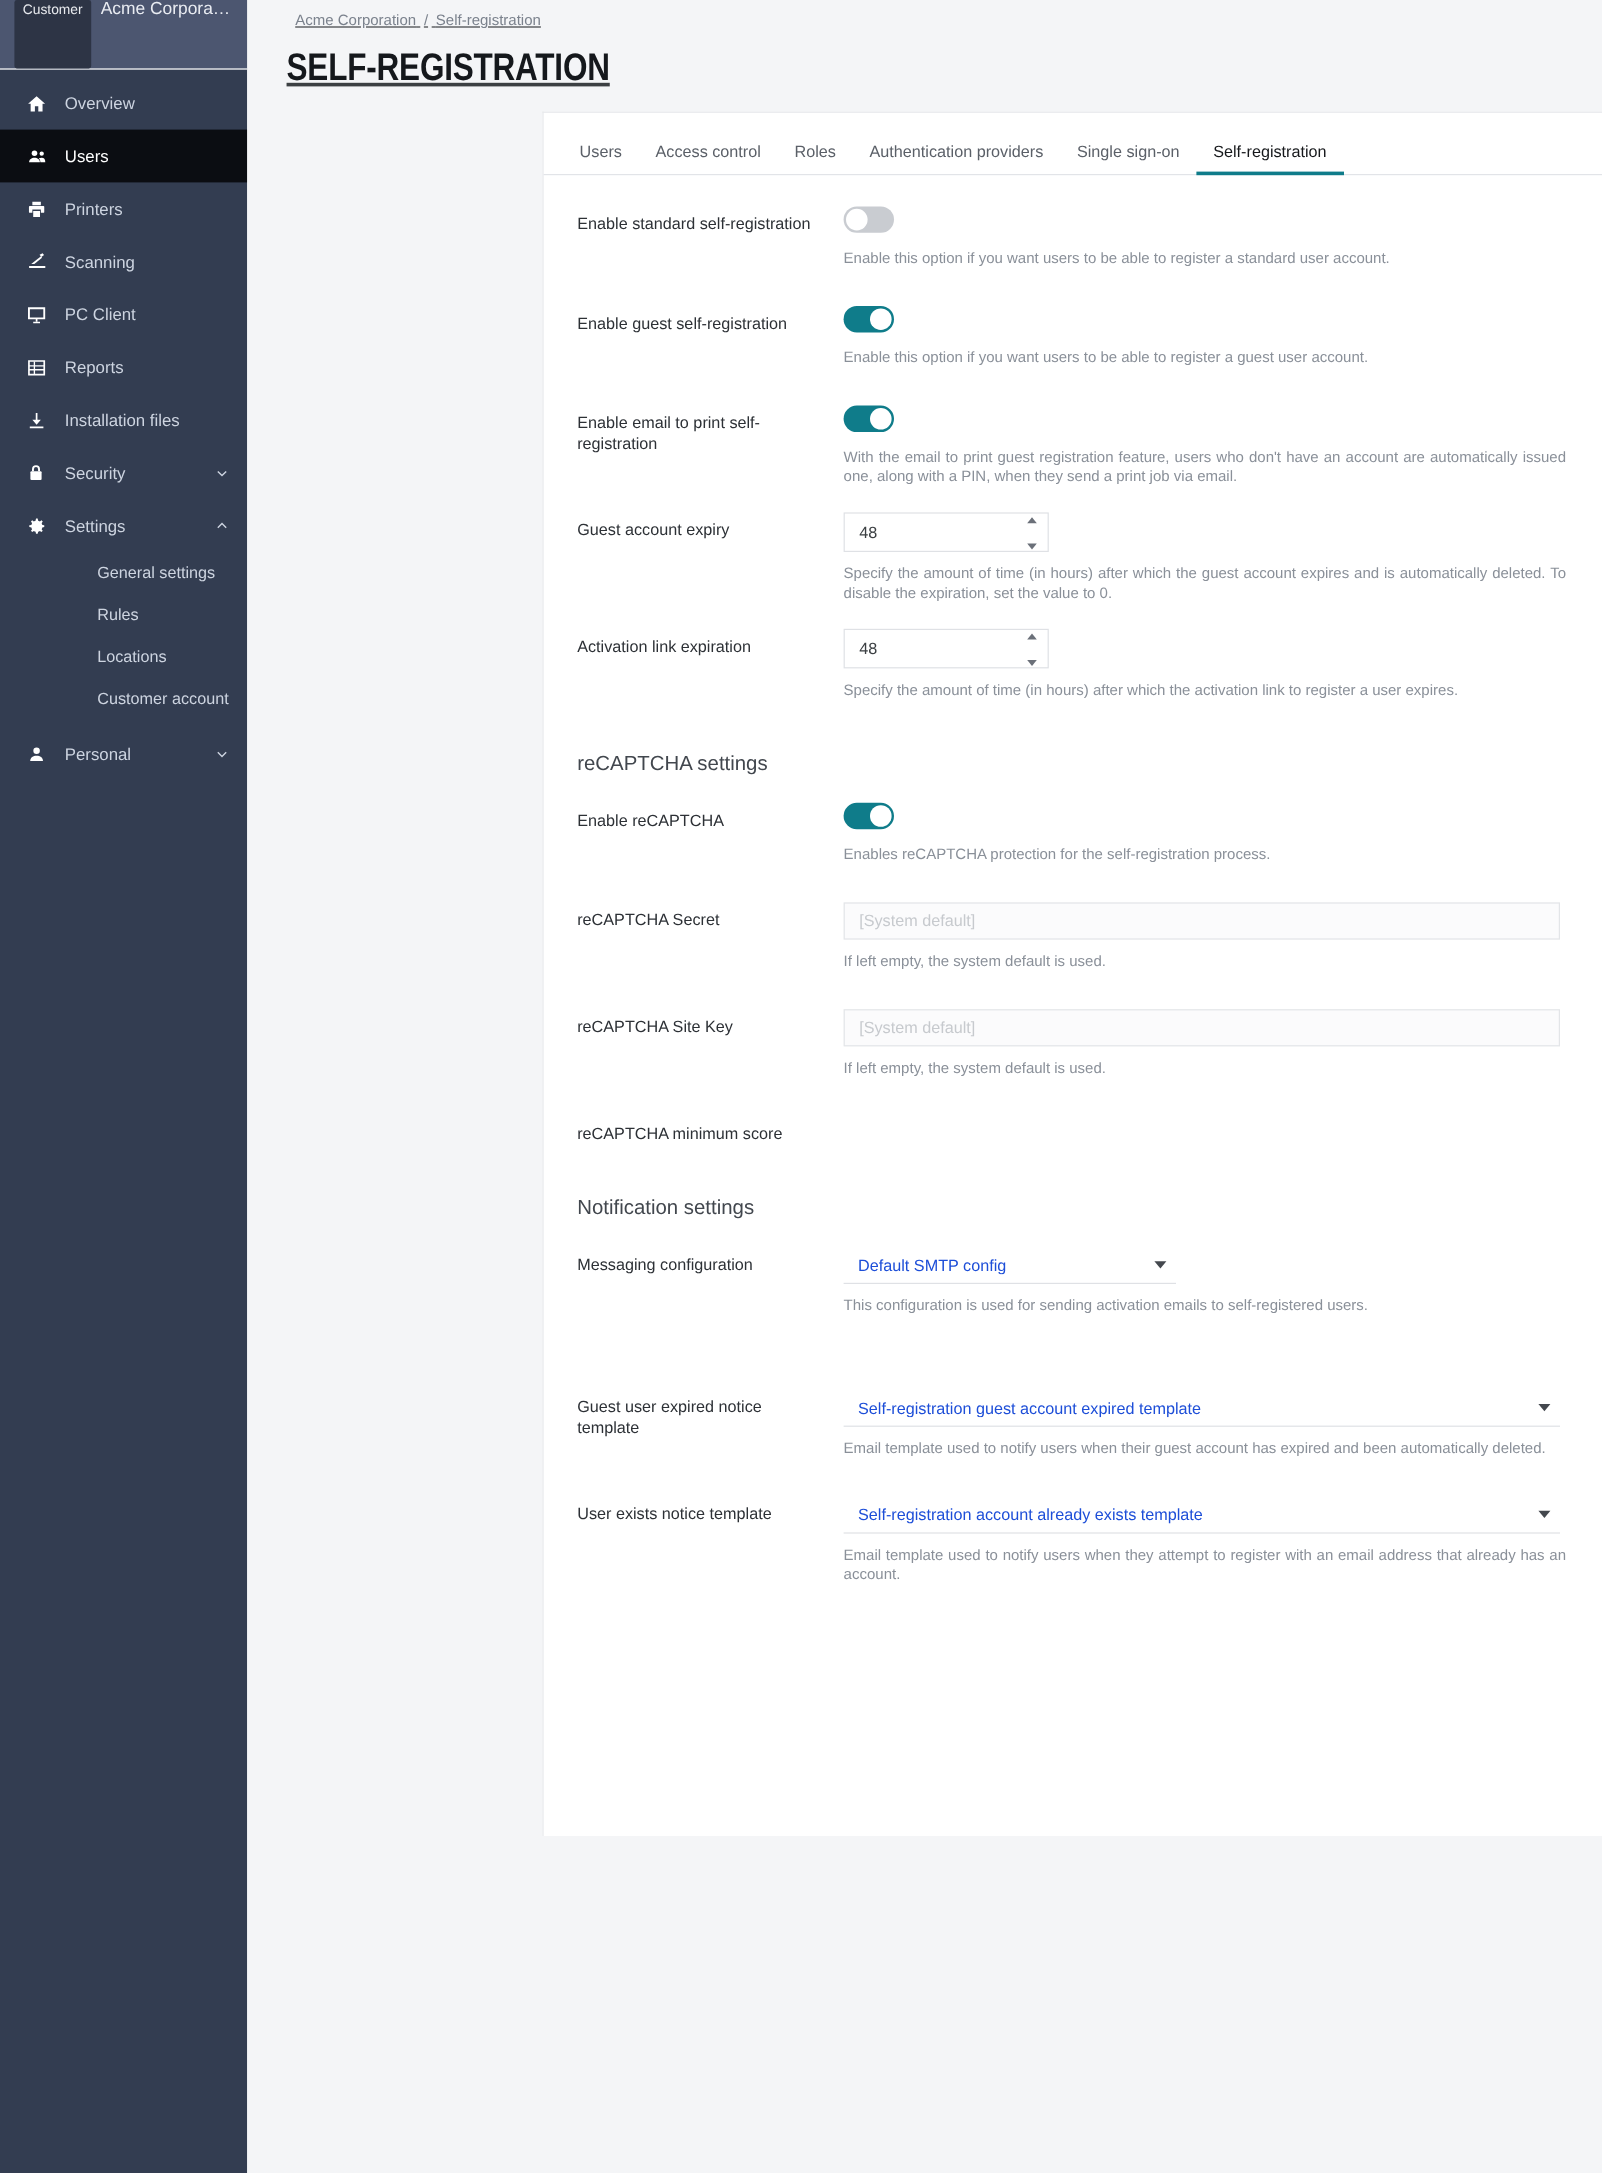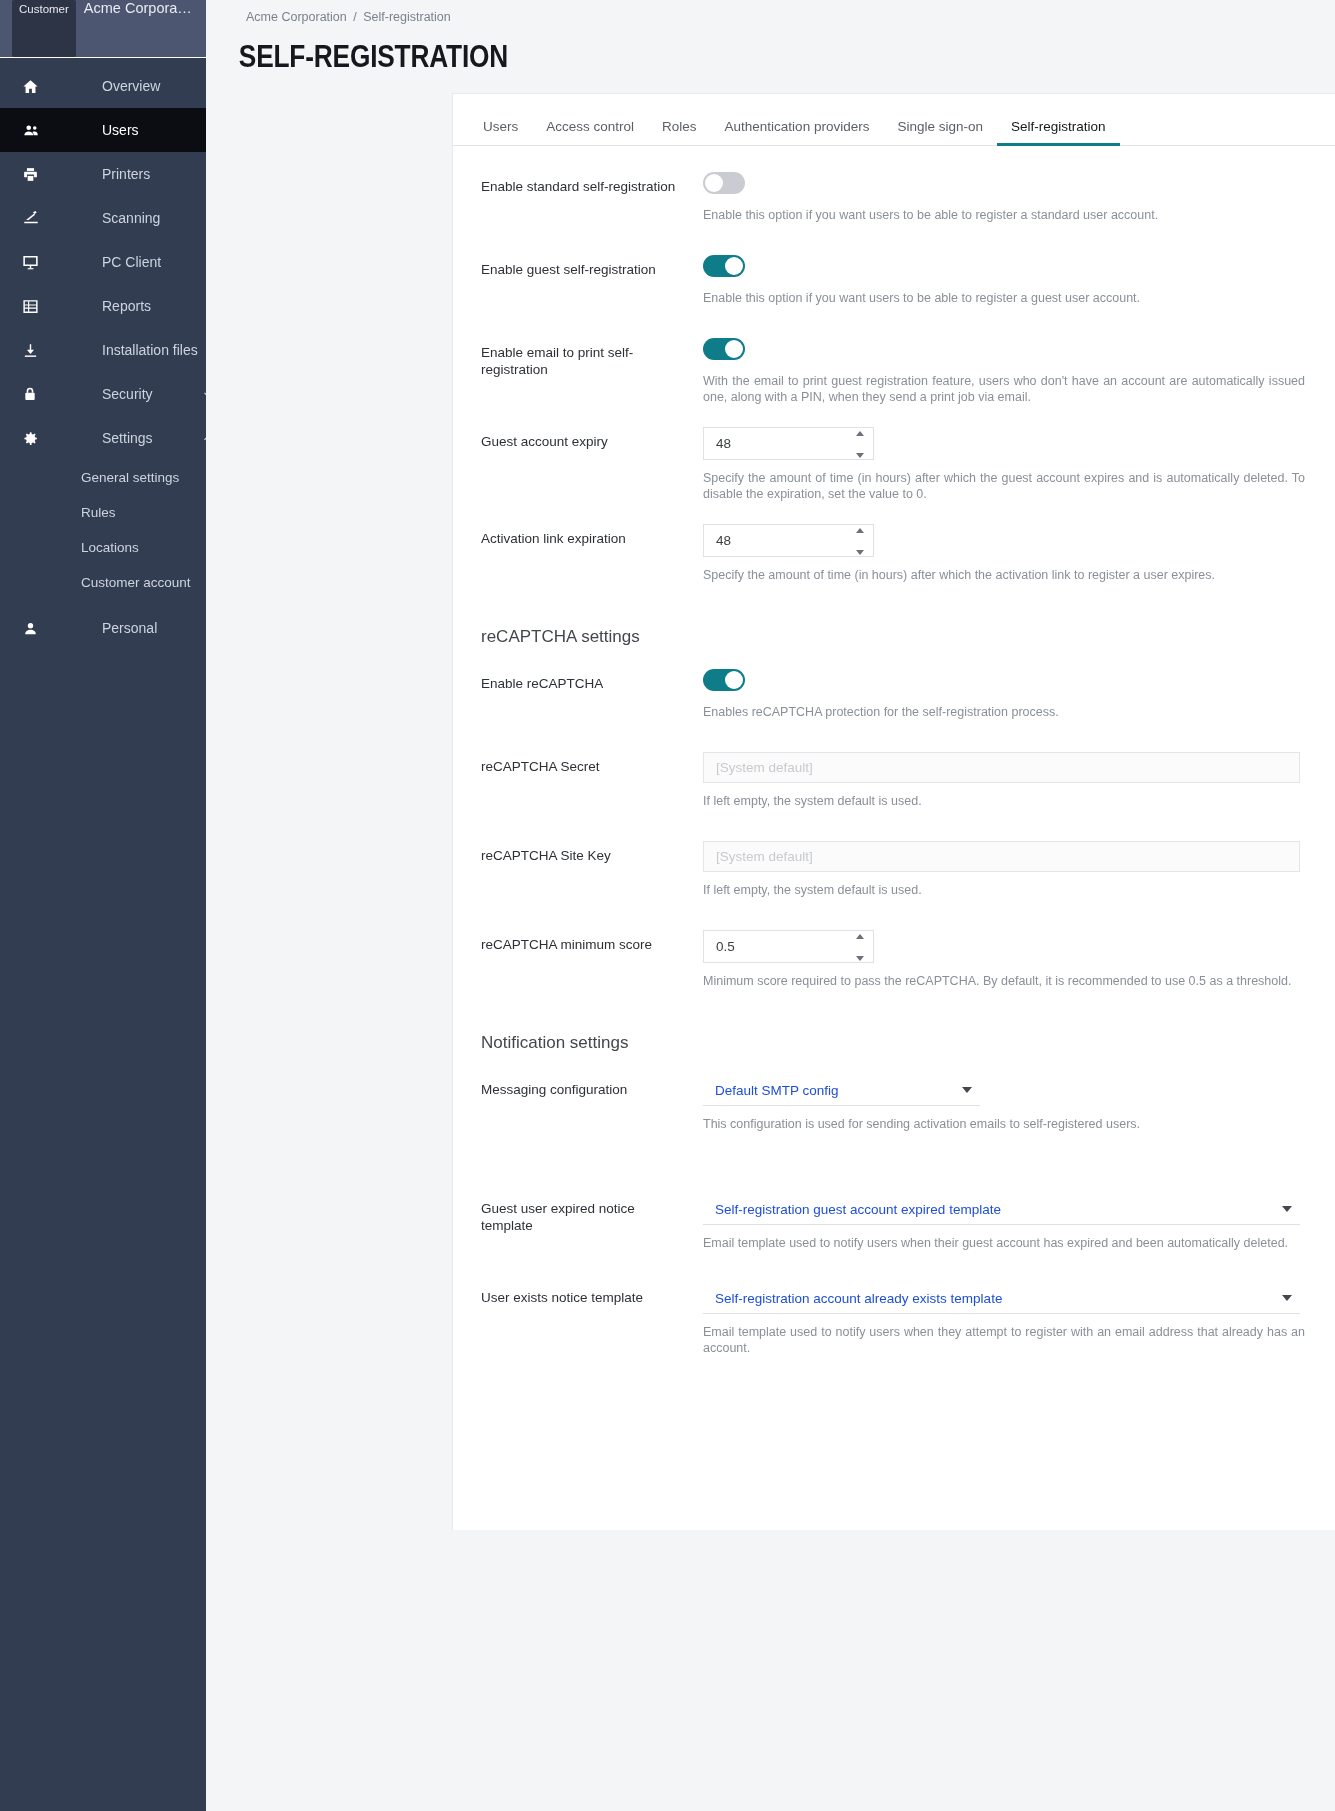--- a/index.html
+++ b/index.html
@@ -86,6 +86,7 @@
     position: relative;
     background: #f4f5f7;
     overflow: hidden;
+    text-decoration: underline;
   }
   .crumb {
     padding: 10px 0 0 40px;

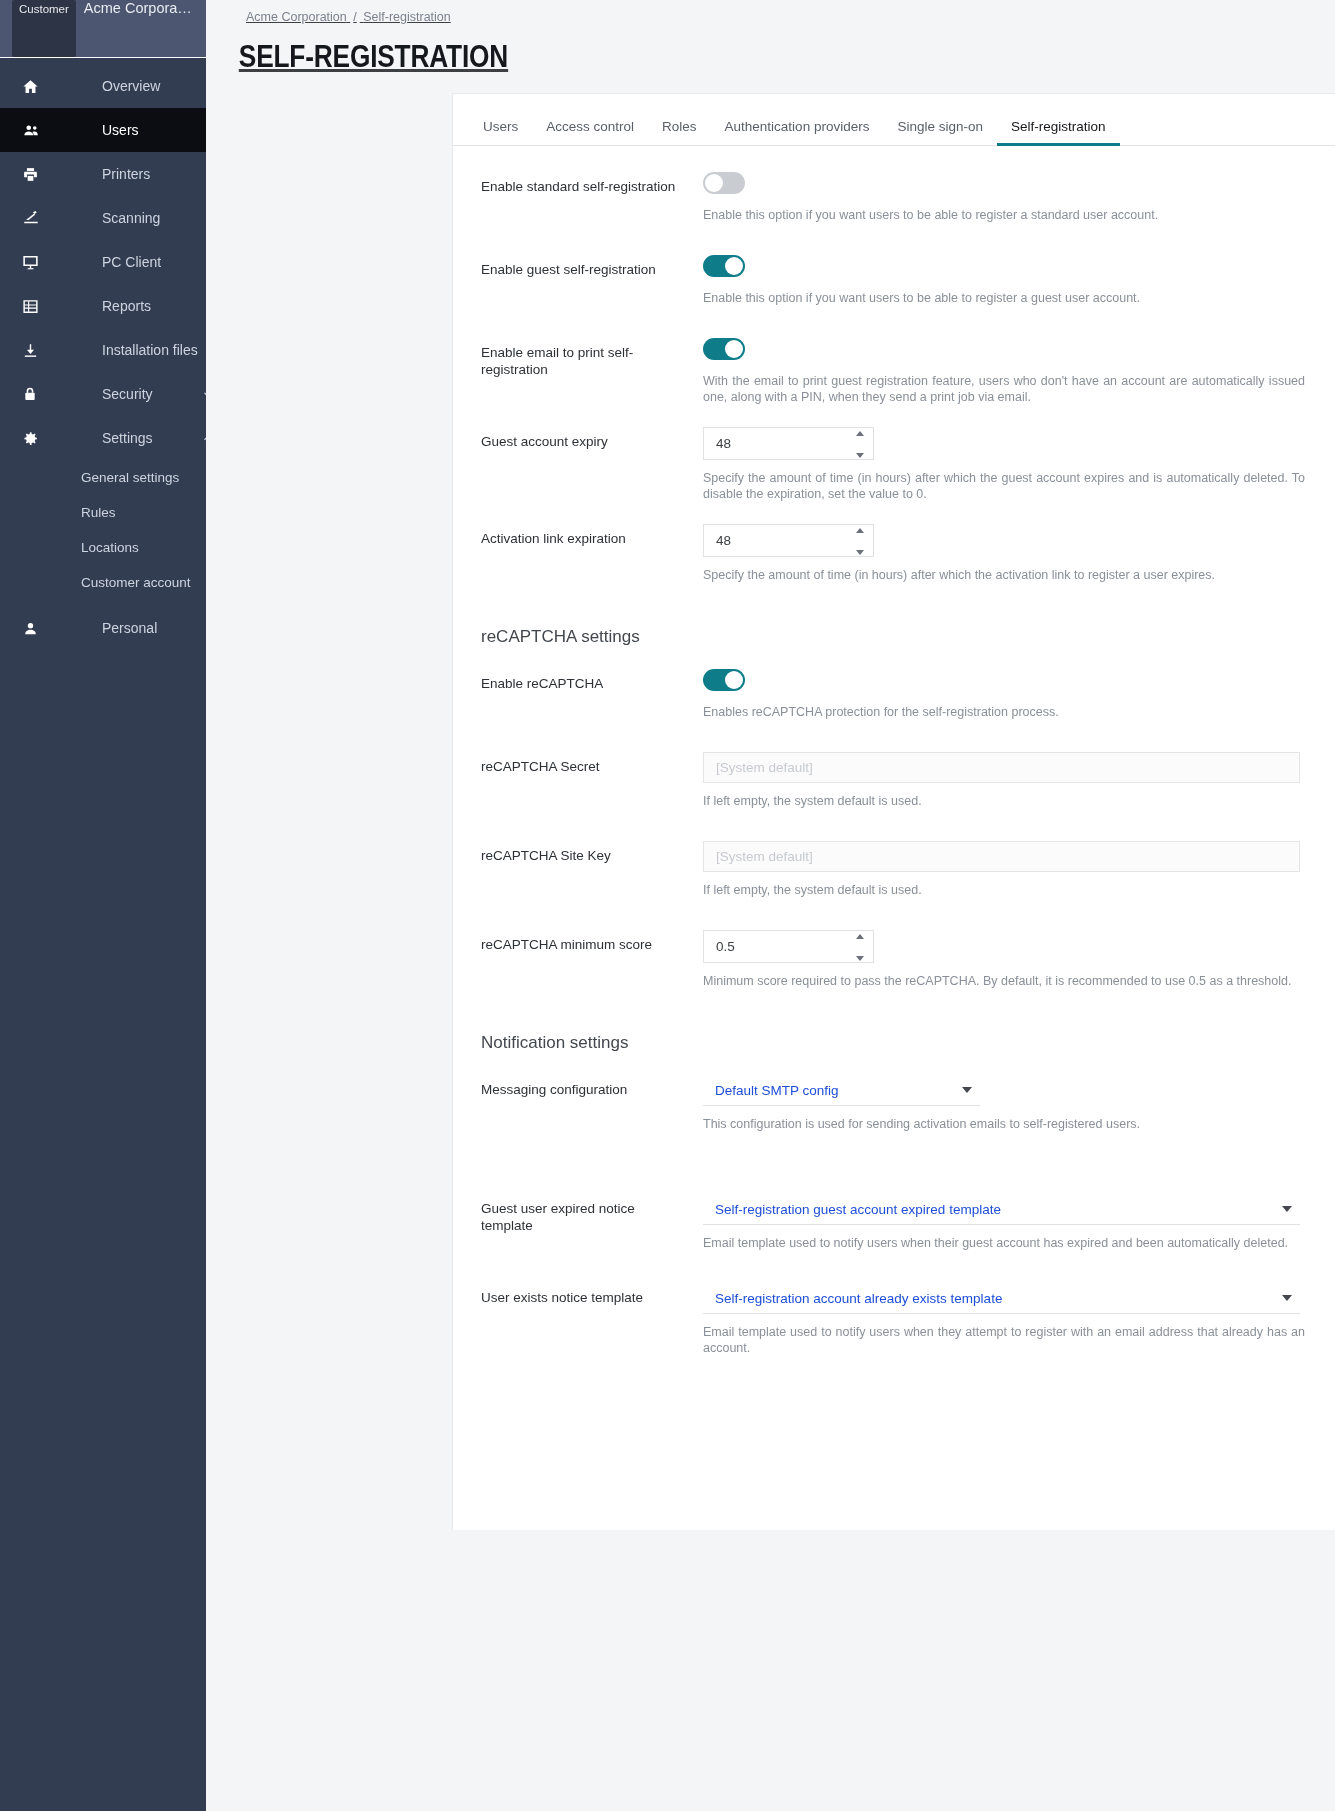--- a/index.html
+++ b/index.html
@@ -55,7 +55,6 @@
     color: #cdd4e0;
     font-size: 14px;
     position: relative;
-    gap: 48px;
   }
   .nav-item.active { background: #0b0d12; color: #ffffff; }
   .nav-ico {

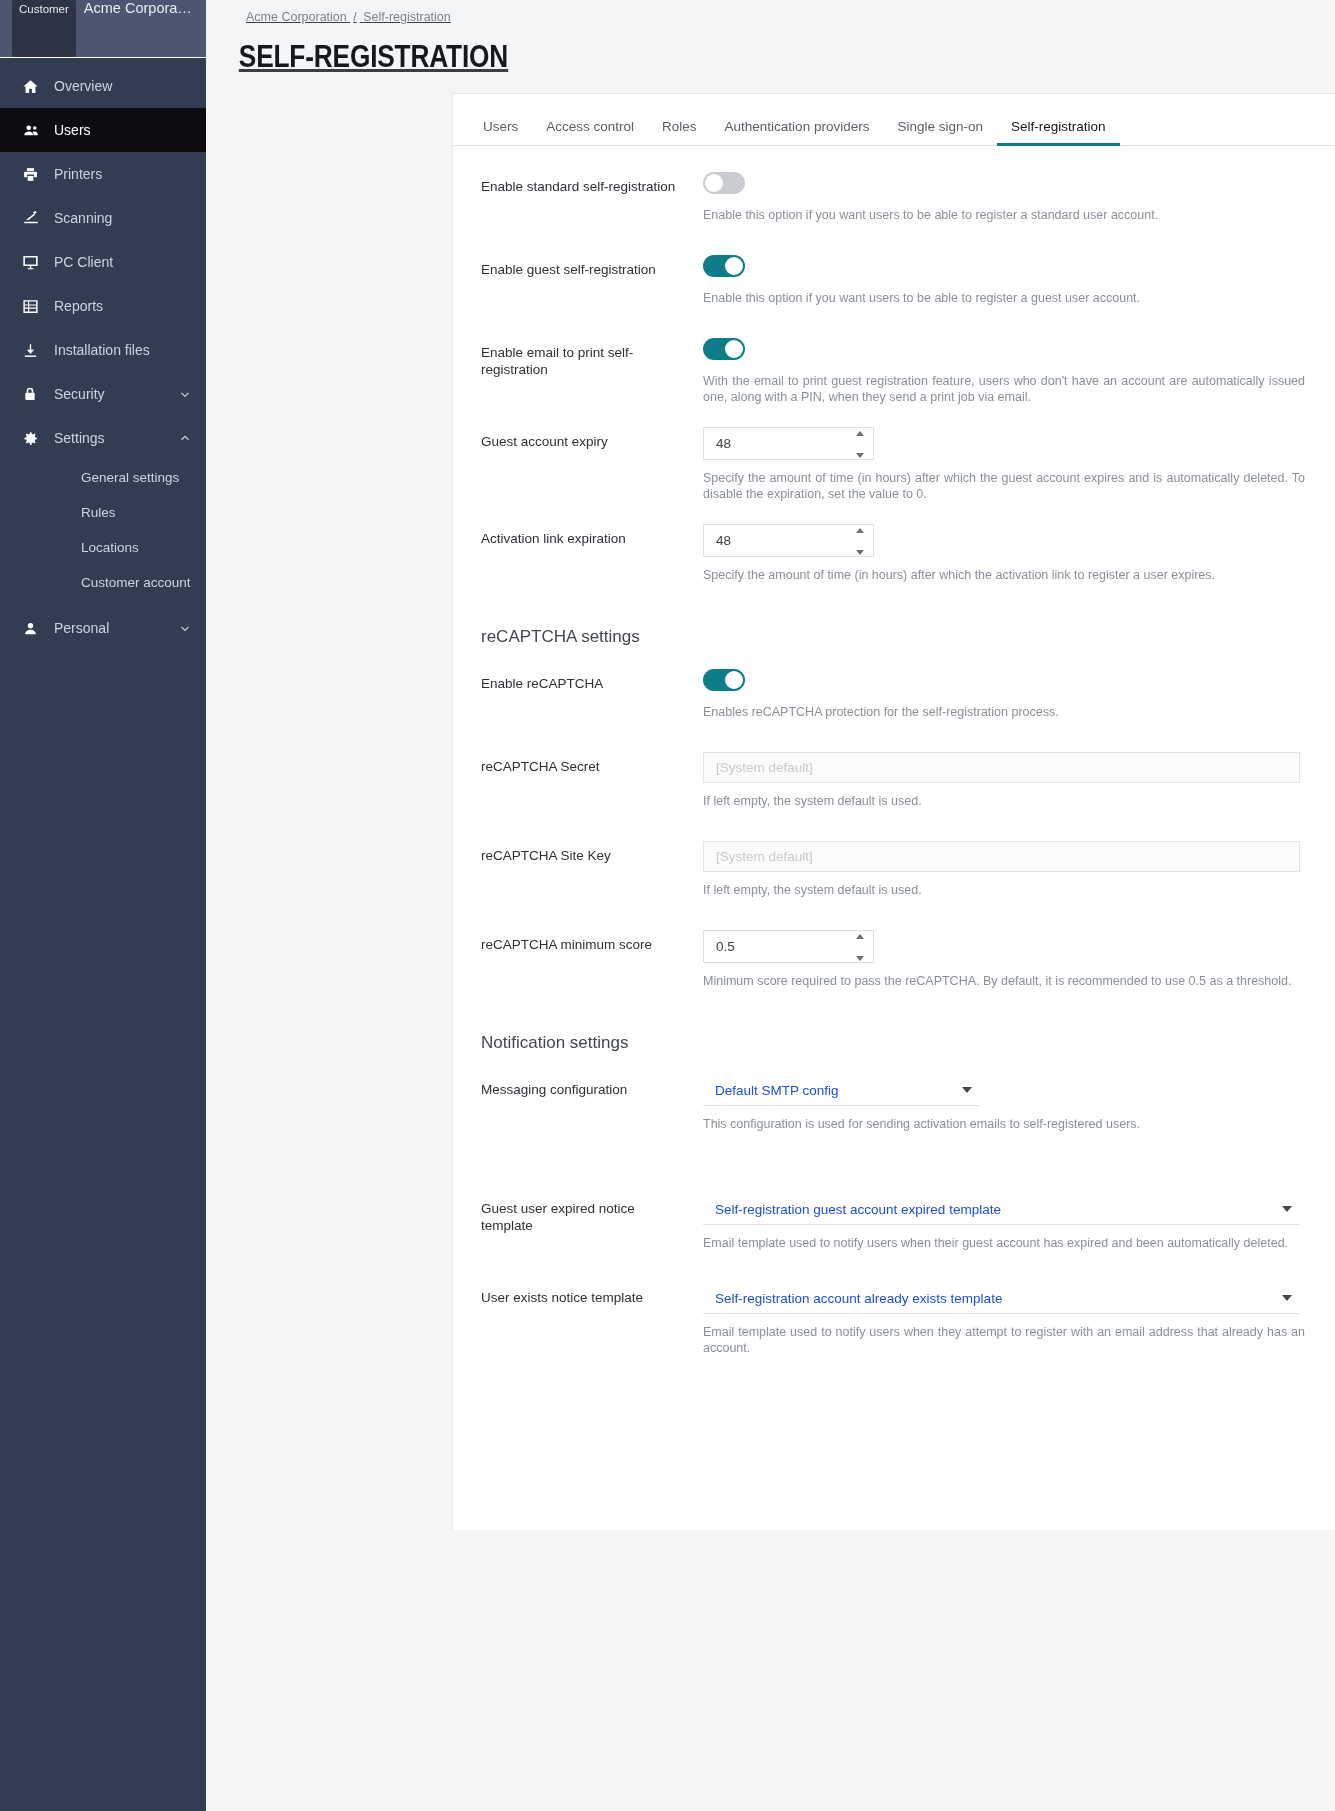--- a/index.html
+++ b/index.html
@@ -520,16 +520,6 @@
 
         <div class="row">
           <div class="lbl">reCAPTCHA minimum score</div>
-          <div class="ctl">
-            <div class="num">
-              <span class="val">0.5</span>
-              <span class="spin">
-                <i class="up"></i>
-                <i class="dn"></i>
-              </span>
-            </div>
-            <div class="hint">Minimum score required to pass the reCAPTCHA. By default, it is recommended to use 0.5 as a threshold.</div>
-          </div>
         </div>
 
         <div class="gap-lg"></div>

